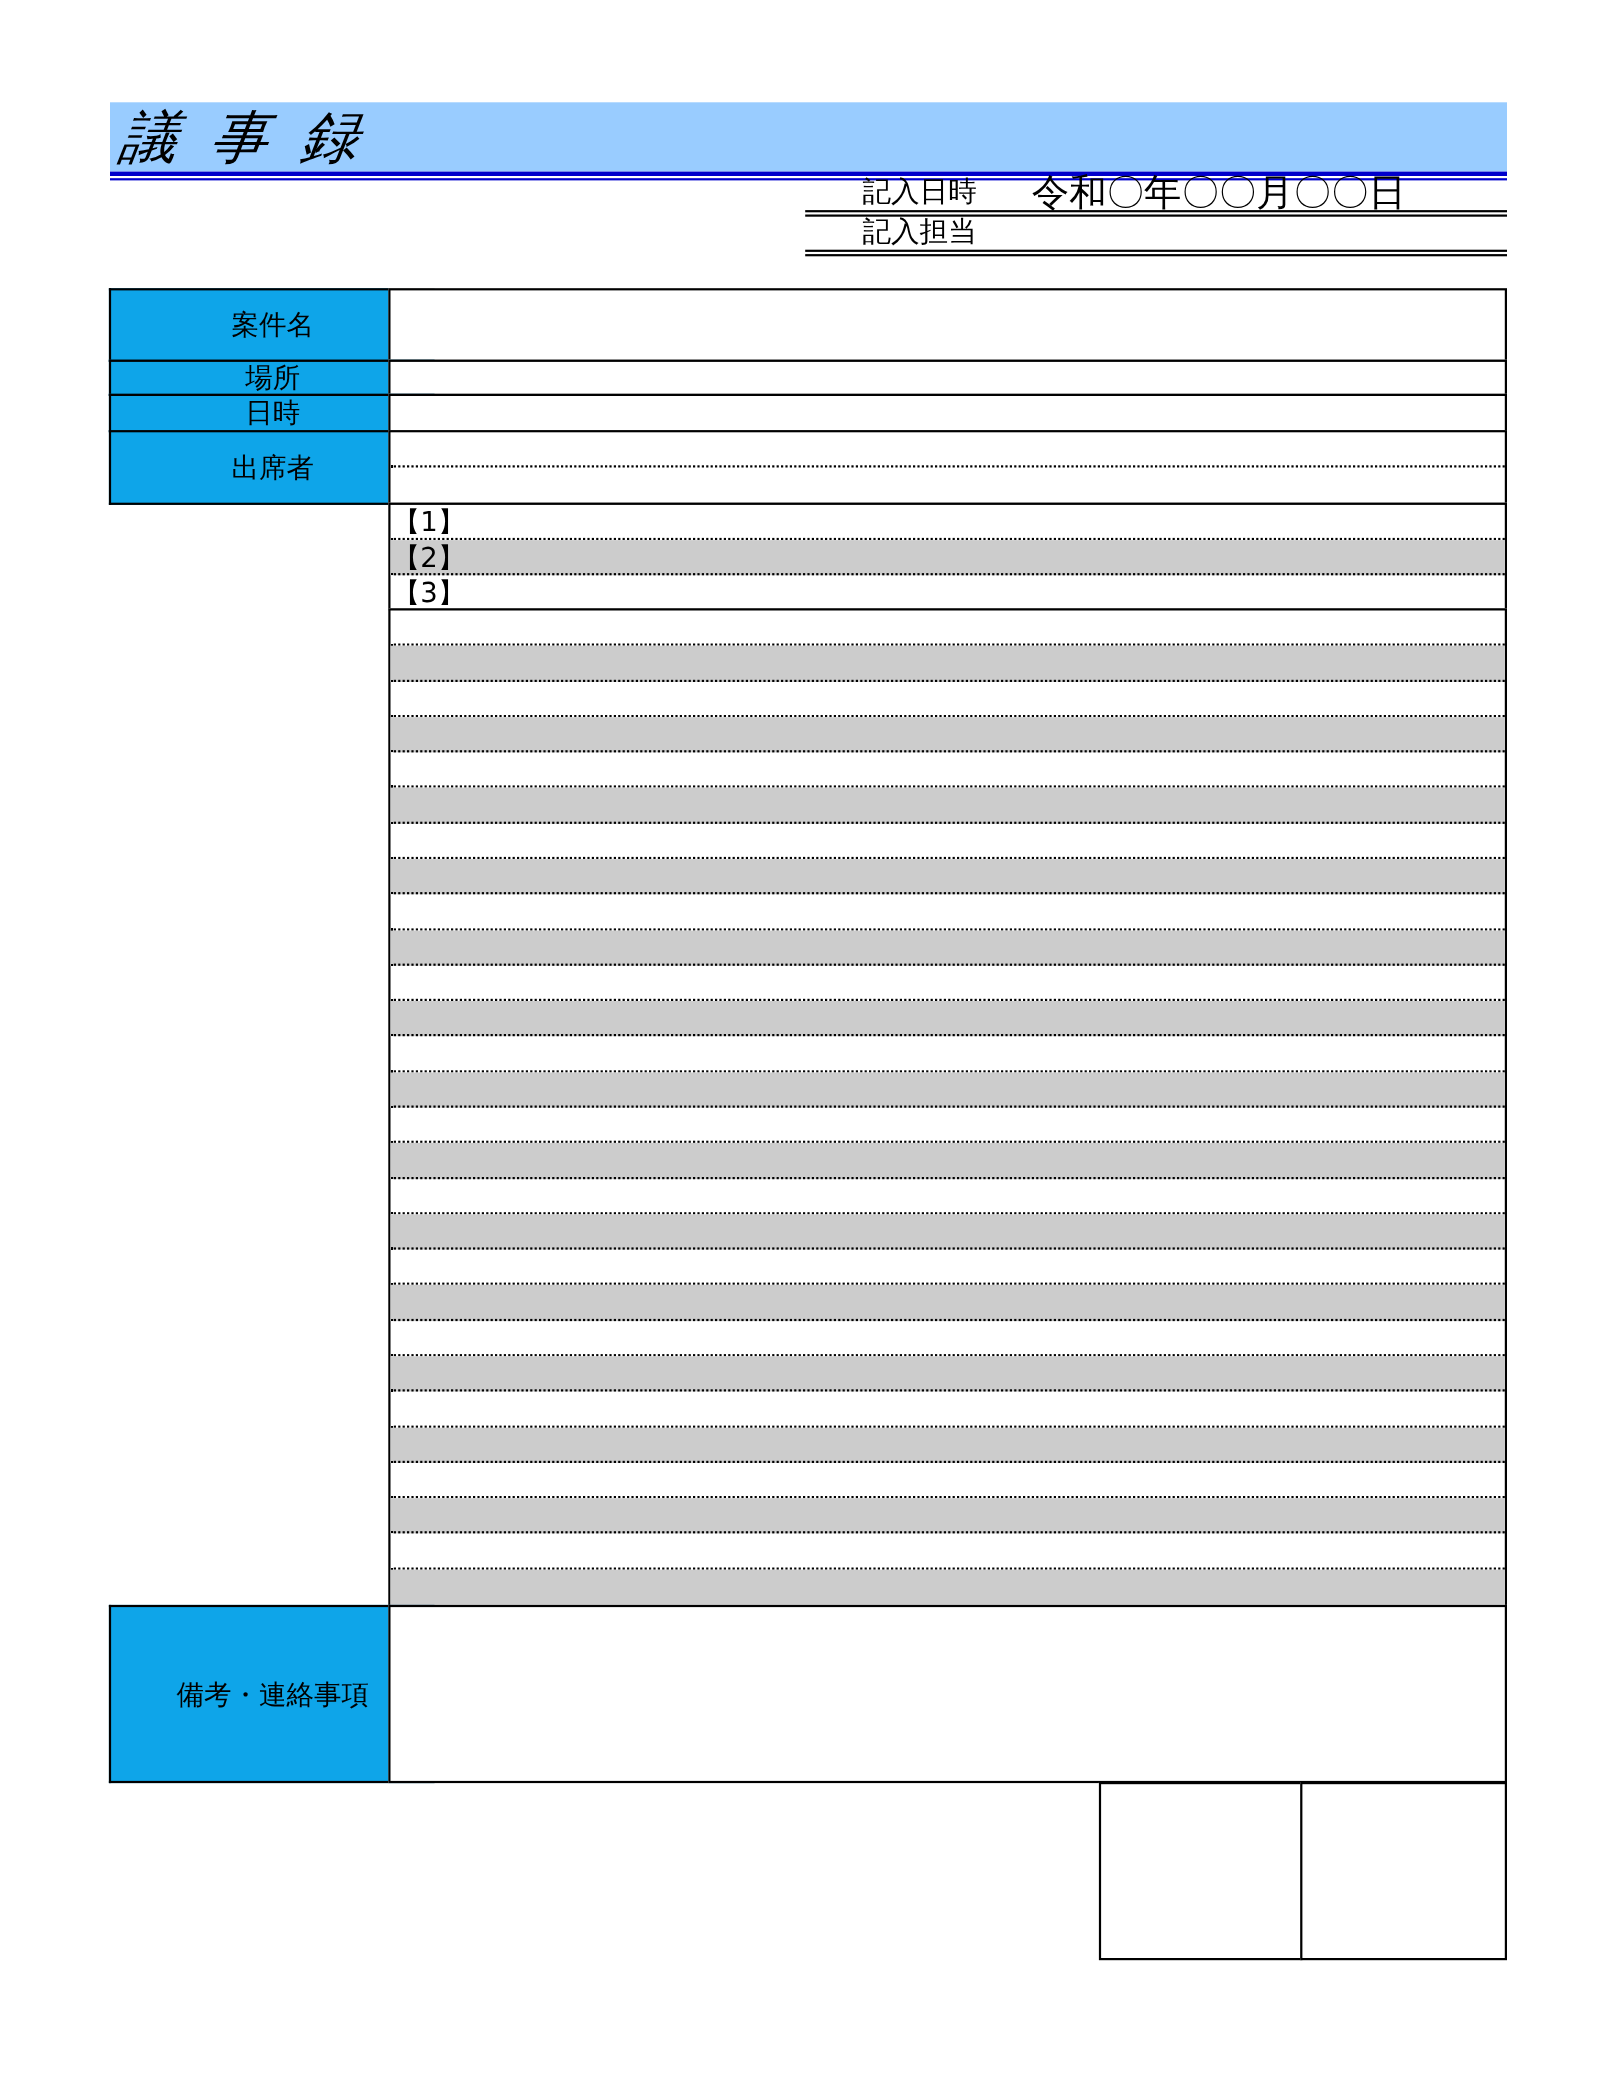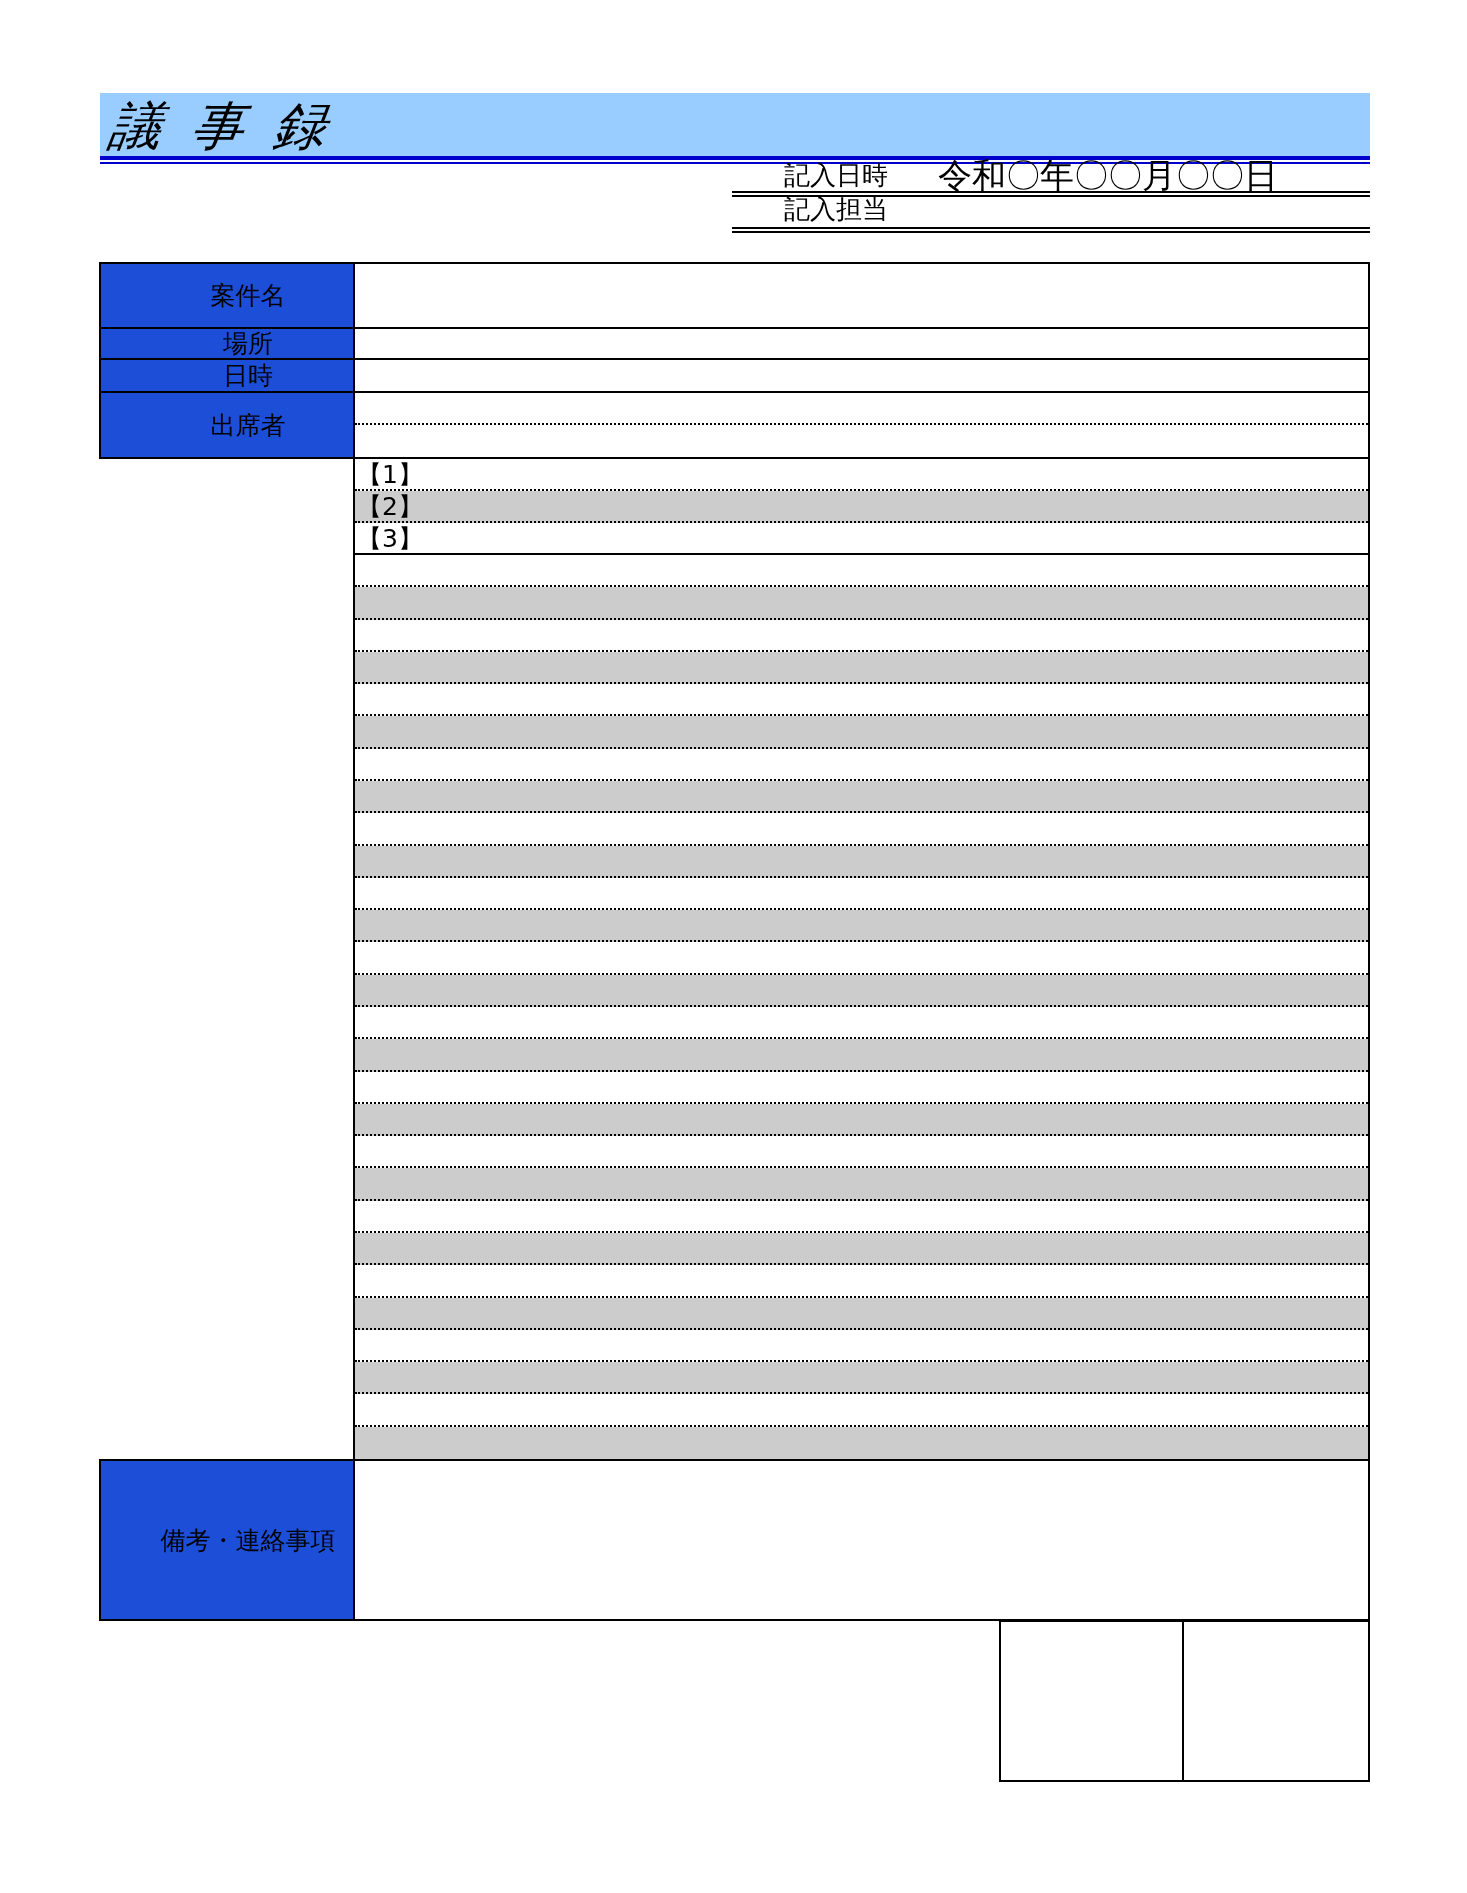--- a/index.html
+++ b/index.html
@@ -52,7 +52,7 @@
     <span class="val">令和〇年〇〇月〇〇日</span>
   </div>
   <div class="dbl" style="top:191px;"></div>
-  <div class="info-row" style="top:196px;font-family:Liberation Mono, monospace;">
+  <div class="info-row" style="top:196px;">
     <span class="lbl">記入担当</span>
     <span class="val"></span>
   </div>

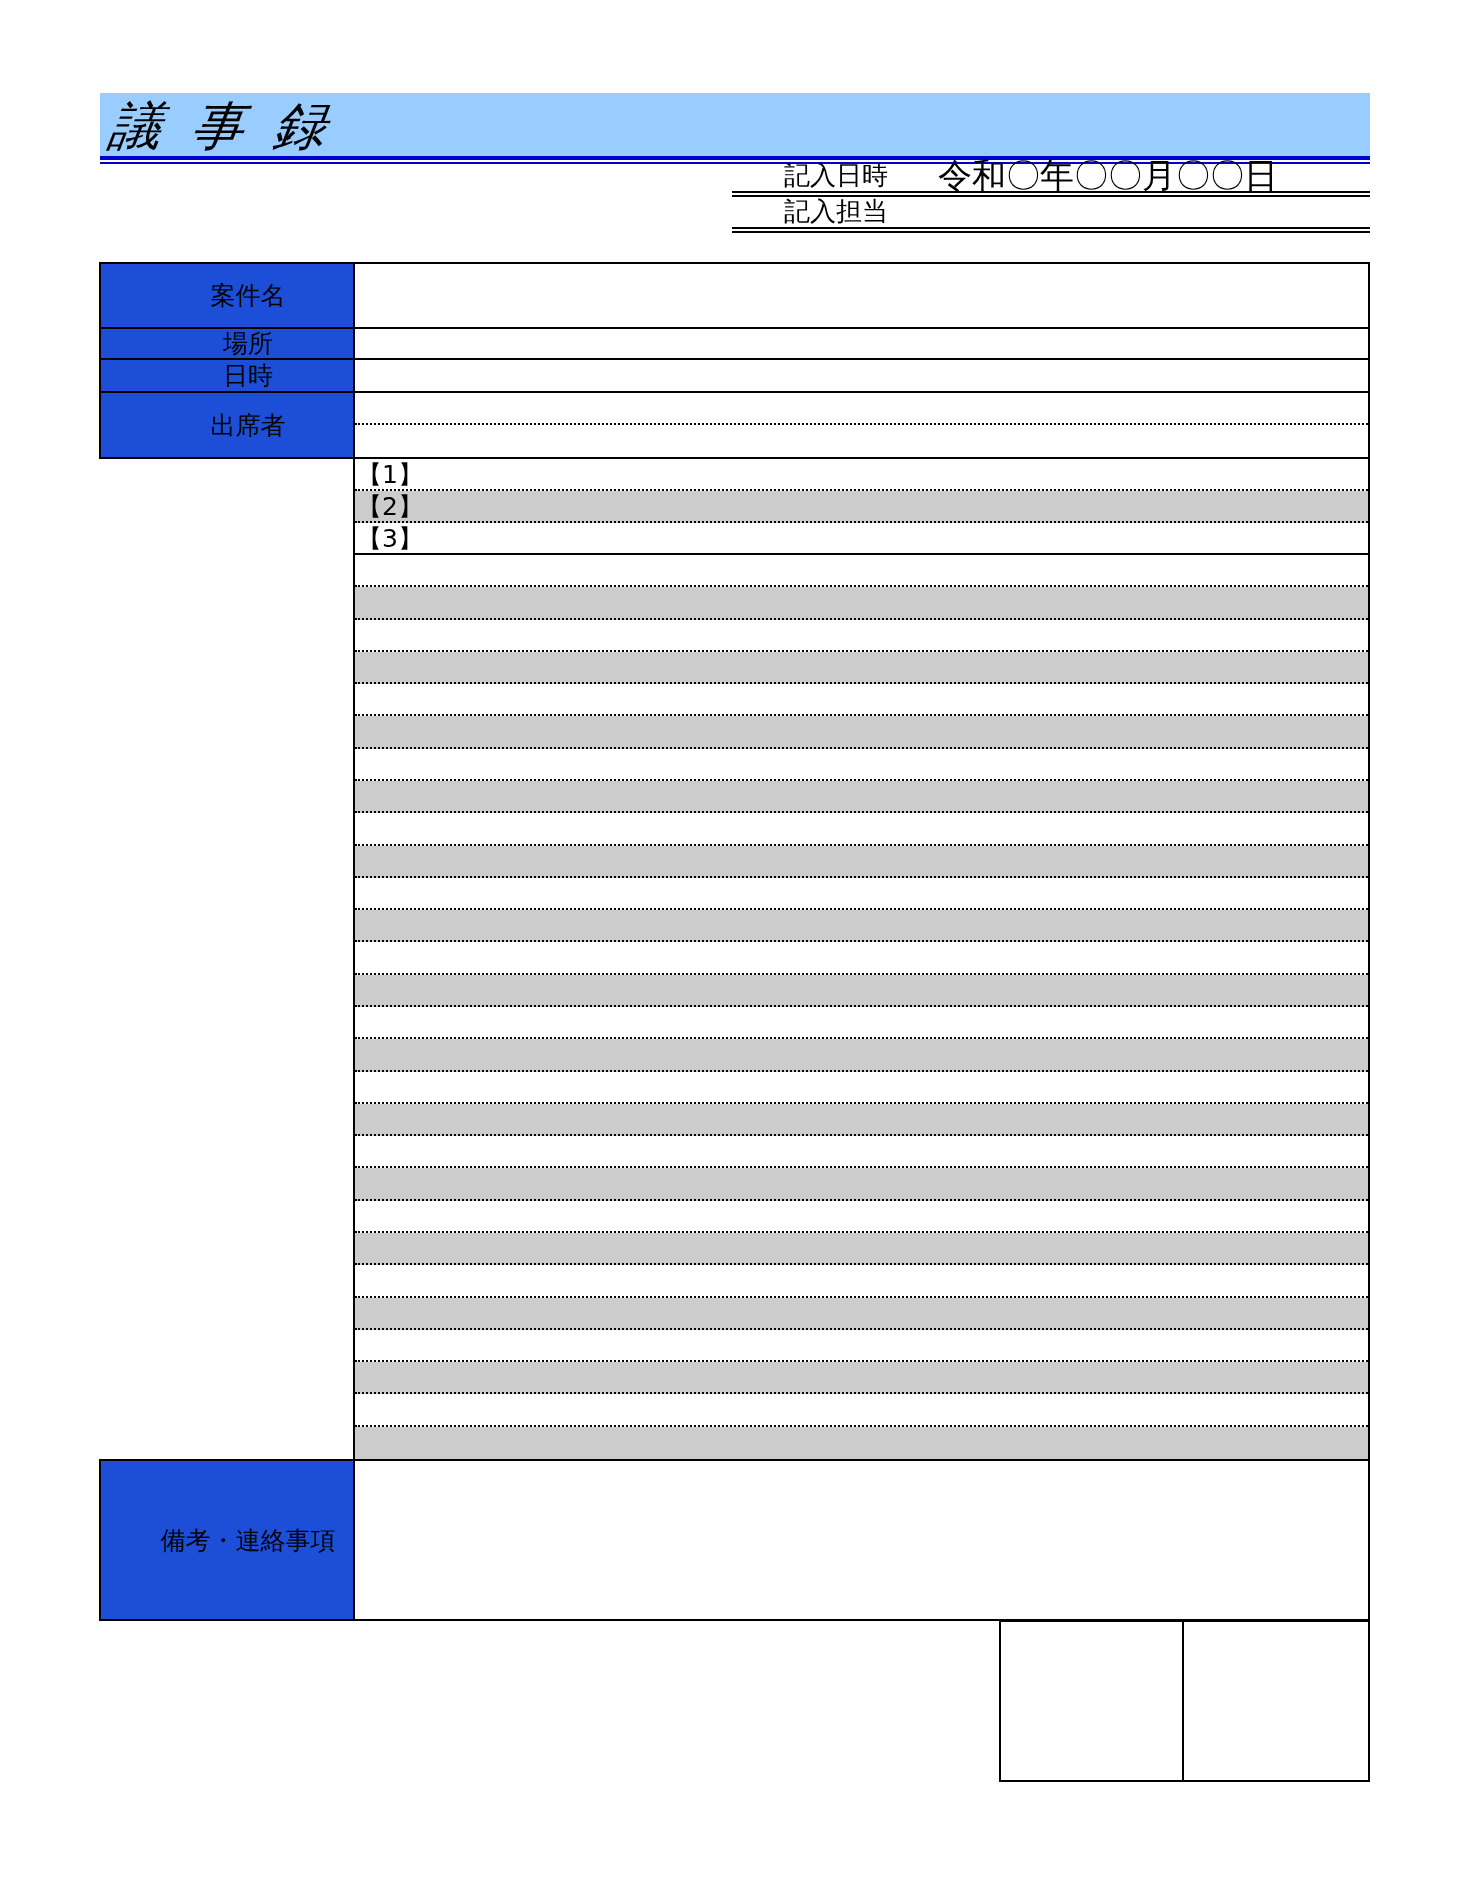--- a/index.html
+++ b/index.html
@@ -21,7 +21,7 @@
 
   .sheet { position: absolute; left: 99px; top: 262px; width: 1271px; }
   .row { position: absolute; left: 0; width: 1271px; box-sizing: border-box; }
-  .label { position: absolute; left: 0; top: 0; bottom: 0; width: 296px; background: #1d4ed8;
+  .label { position: absolute; left: 0; top: 0; bottom: 0; width: 296px; background: #0ea5e9;
            border: 2px solid #000; border-right: none; box-sizing: border-box;
            display: flex; align-items: center; justify-content: center; font-size: 25px; }
   .field { position: absolute; left: 254px; top: 0; bottom: 0; right: 0; background: #fff;

